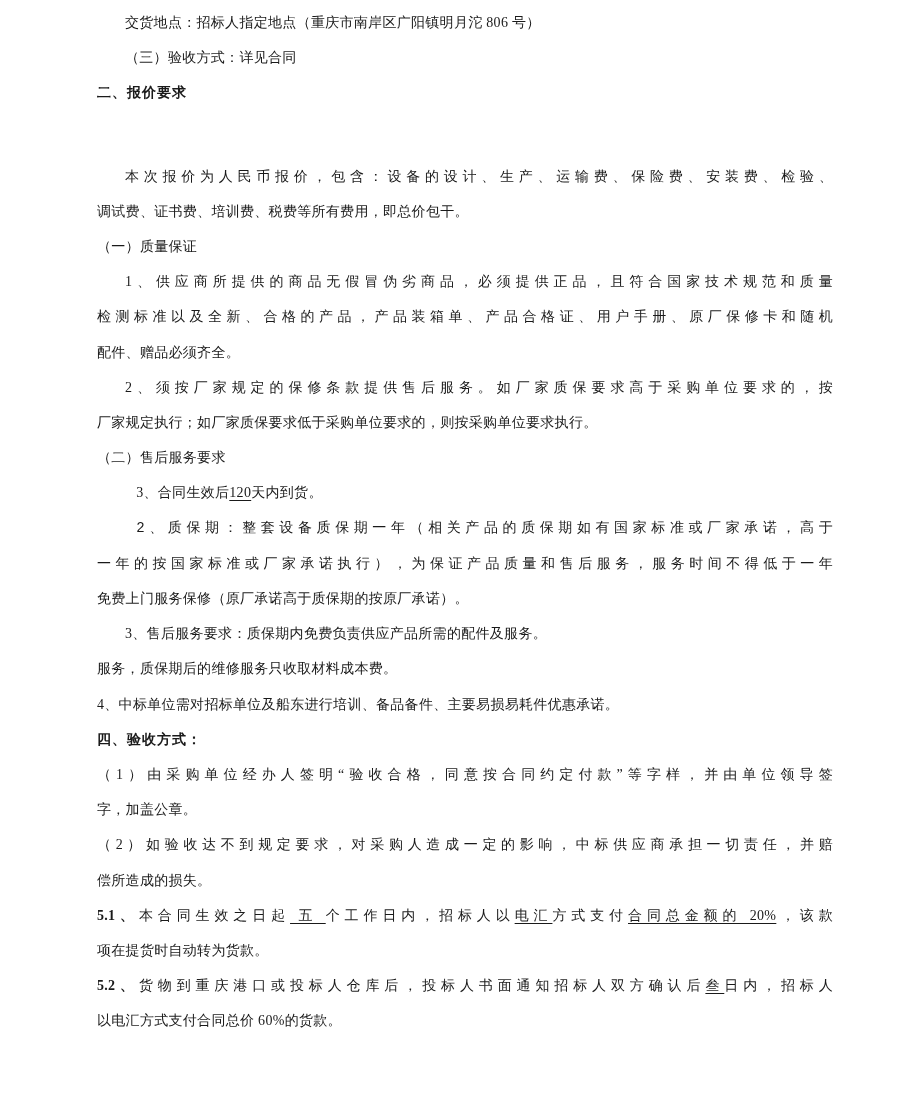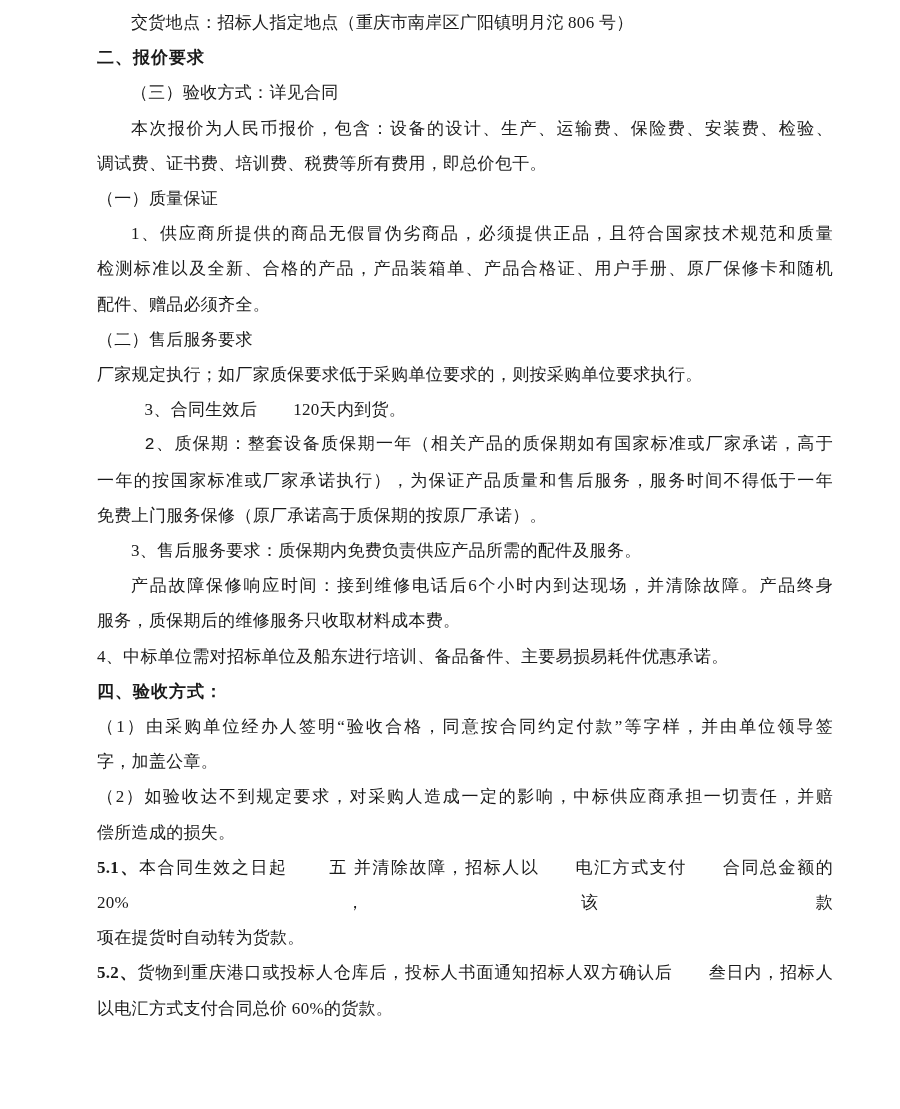--- a/index.html
+++ b/index.html
@@ -21,7 +21,7 @@
     width: 736px;
   }
   .line {
-    font-size: 17px;
+    font-size: 14px;
     line-height: 35.2px;
     white-space: pre-wrap;
     text-align: left;

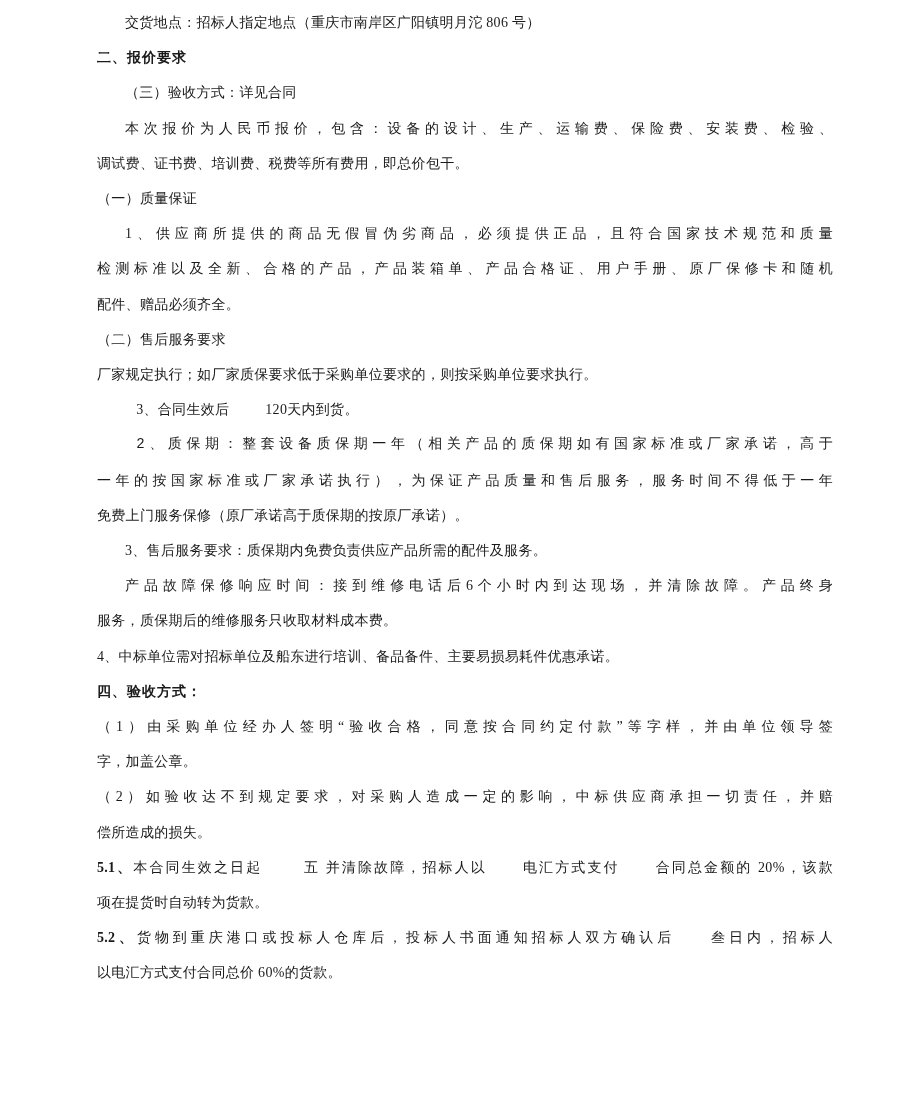--- a/index.html
+++ b/index.html
@@ -50,8 +50,8 @@
 
 <div class="doc">
     <div class="line" style="padding-left: 2em;"><span>交货地点：招标人指定地点（重庆市南岸区广阳镇明月沱 806 号）</span></div>
+    <div class="line" style="padding-left: 2em;"><span>（三）验收方式：详见合同</span></div>
     <div class="line heading"><span>二、报价要求</span></div>
-    <div class="line" style="padding-left: 2em;"><span>（三）验收方式：详见合同</span></div>
     <div class="line justify" style="padding-left: 2em;"><span>本次报价为人民币报价，包含：设备的设计、生产、运输费、保险费、安装费、检验、</span></div>
     <div class="line"><span>调试费、证书费、培训费、税费等所有费用，即总价包干。</span></div>
     <div class="line"><span>（一）质量保证</span></div>

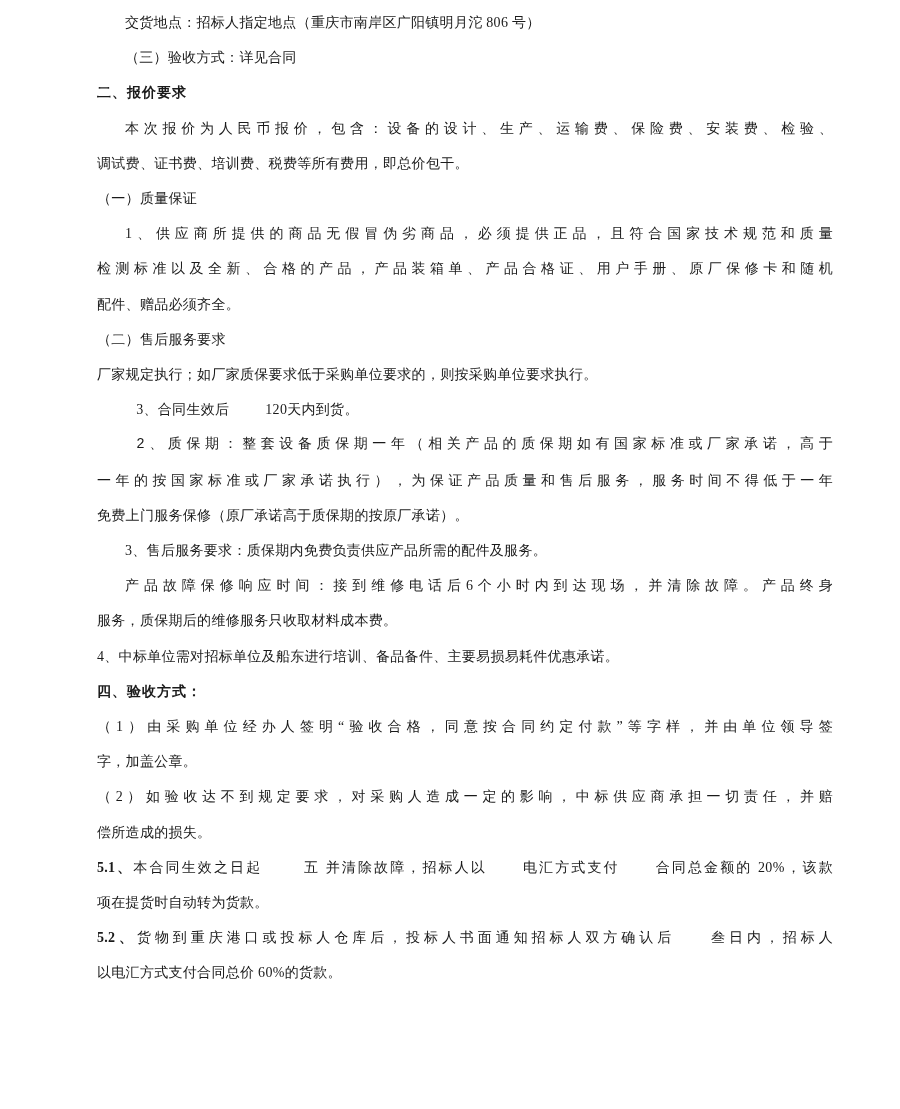--- a/index.html
+++ b/index.html
@@ -52,7 +52,7 @@
     <div class="line" style="padding-left: 2em;"><span>交货地点：招标人指定地点（重庆市南岸区广阳镇明月沱 806 号）</span></div>
     <div class="line" style="padding-left: 2em;"><span>（三）验收方式：详见合同</span></div>
     <div class="line heading"><span>二、报价要求</span></div>
-    <div class="line justify" style="padding-left: 2em;"><span>本次报价为人民币报价，包含：设备的设计、生产、运输费、保险费、安装费、检验、</span></div>
+    <div class="line justify" style="padding-left: 2em; margin-top: 48px;"><span>本次报价为人民币报价，包含：设备的设计、生产、运输费、保险费、安装费、检验、</span></div>
     <div class="line"><span>调试费、证书费、培训费、税费等所有费用，即总价包干。</span></div>
     <div class="line"><span>（一）质量保证</span></div>
     <div class="line justify" style="padding-left: 2em;"><span>1、供应商所提供的商品无假冒伪劣商品，必须提供正品，且符合国家技术规范和质量</span></div>

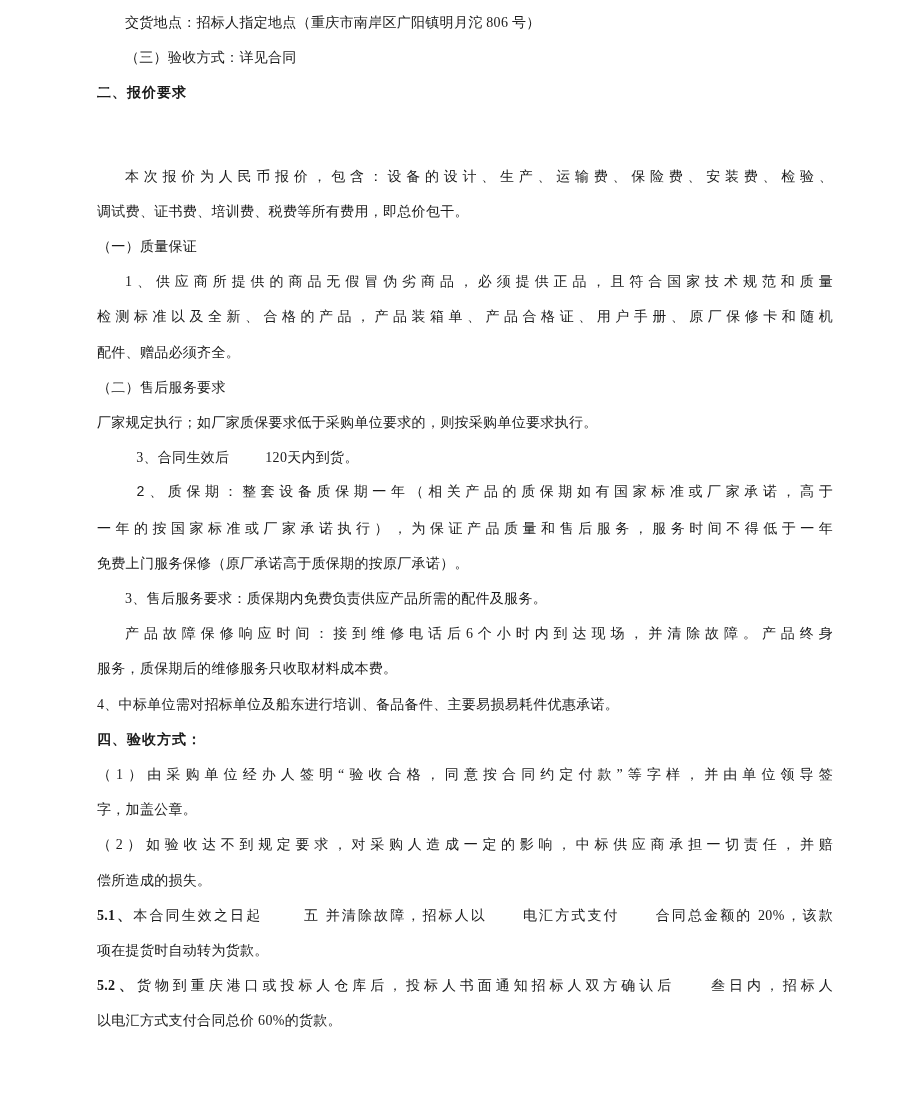--- a/index.html
+++ b/index.html
@@ -58,6 +58,7 @@
     <div class="line justify" style="padding-left: 2em;"><span>1、供应商所提供的商品无假冒伪劣商品，必须提供正品，且符合国家技术规范和质量</span></div>
     <div class="line justify"><span>检测标准以及全新、合格的产品，产品装箱单、产品合格证、用户手册、原厂保修卡和随机</span></div>
     <div class="line"><span>配件、赠品必须齐全。</span></div>
+    <div class="line justify" style="padding-left: 2em;"><span>2、须按厂家规定的保修条款提供售后服务。如厂家质保要求高于采购单位要求的，按</span></div>
     <div class="line"><span>（二）售后服务要求</span></div>
     <div class="line"><span>厂家规定执行；如厂家质保要求低于采购单位要求的，则按采购单位要求执行。</span></div>
     <div class="line" style="padding-left: 2.8em;"><span>3、合同生效后</span><span class="u">120</span><span>天内到货。</span></div>

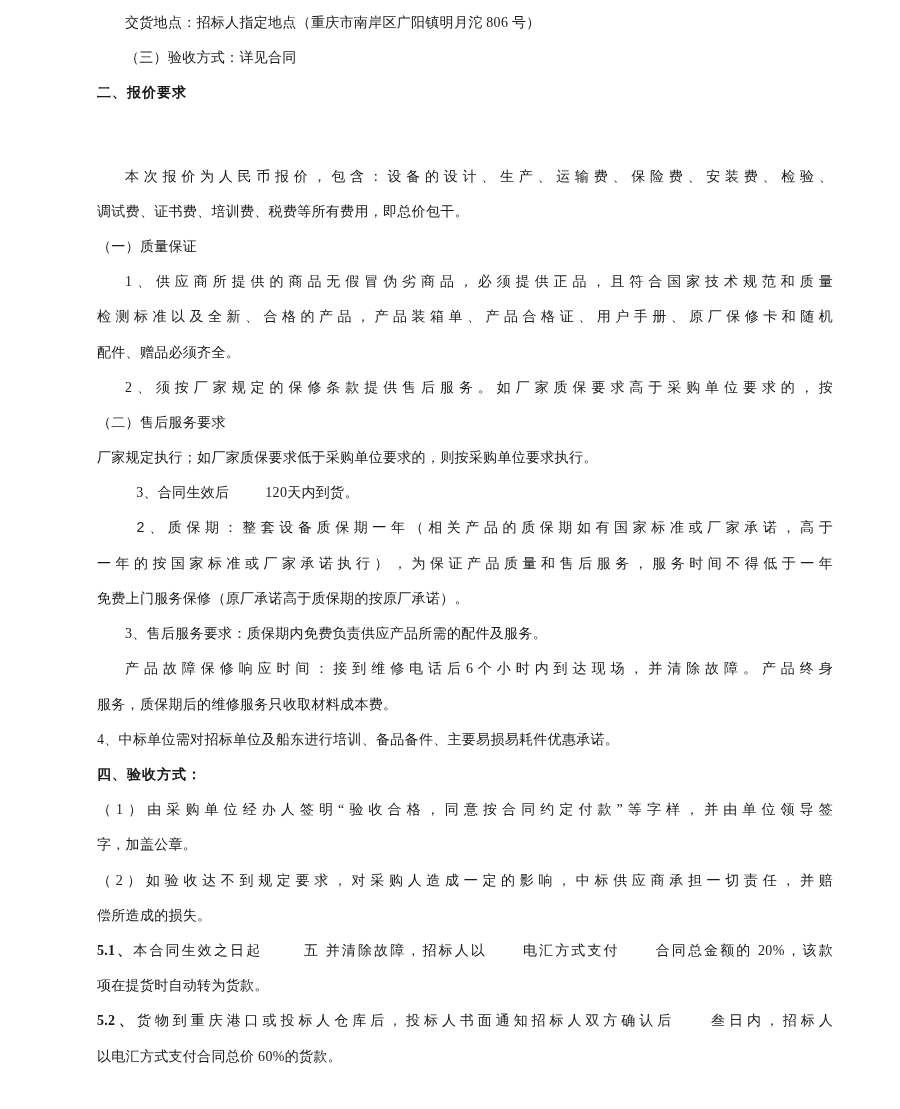--- a/index.html
+++ b/index.html
@@ -59,8 +59,8 @@
     <div class="line justify"><span>检测标准以及全新、合格的产品，产品装箱单、产品合格证、用户手册、原厂保修卡和随机</span></div>
     <div class="line"><span>配件、赠品必须齐全。</span></div>
     <div class="line justify" style="padding-left: 2em;"><span>2、须按厂家规定的保修条款提供售后服务。如厂家质保要求高于采购单位要求的，按</span></div>
+    <div class="line"><span>厂家规定执行；如厂家质保要求低于采购单位要求的，则按采购单位要求执行。</span></div>
     <div class="line"><span>（二）售后服务要求</span></div>
-    <div class="line"><span>厂家规定执行；如厂家质保要求低于采购单位要求的，则按采购单位要求执行。</span></div>
     <div class="line" style="padding-left: 2.8em;"><span>3、合同生效后</span><span class="u">120</span><span>天内到货。</span></div>
     <div class="line justify" style="padding-left: 2.8em; font-family: Liberation Mono, monospace;"><span>2、质保期：整套设备质保期一年（相关产品的质保期如有国家标准或厂家承诺，高于</span></div>
     <div class="line justify"><span>一年的按国家标准或厂家承诺执行），为保证产品质量和售后服务，服务时间不得低于一年</span></div>

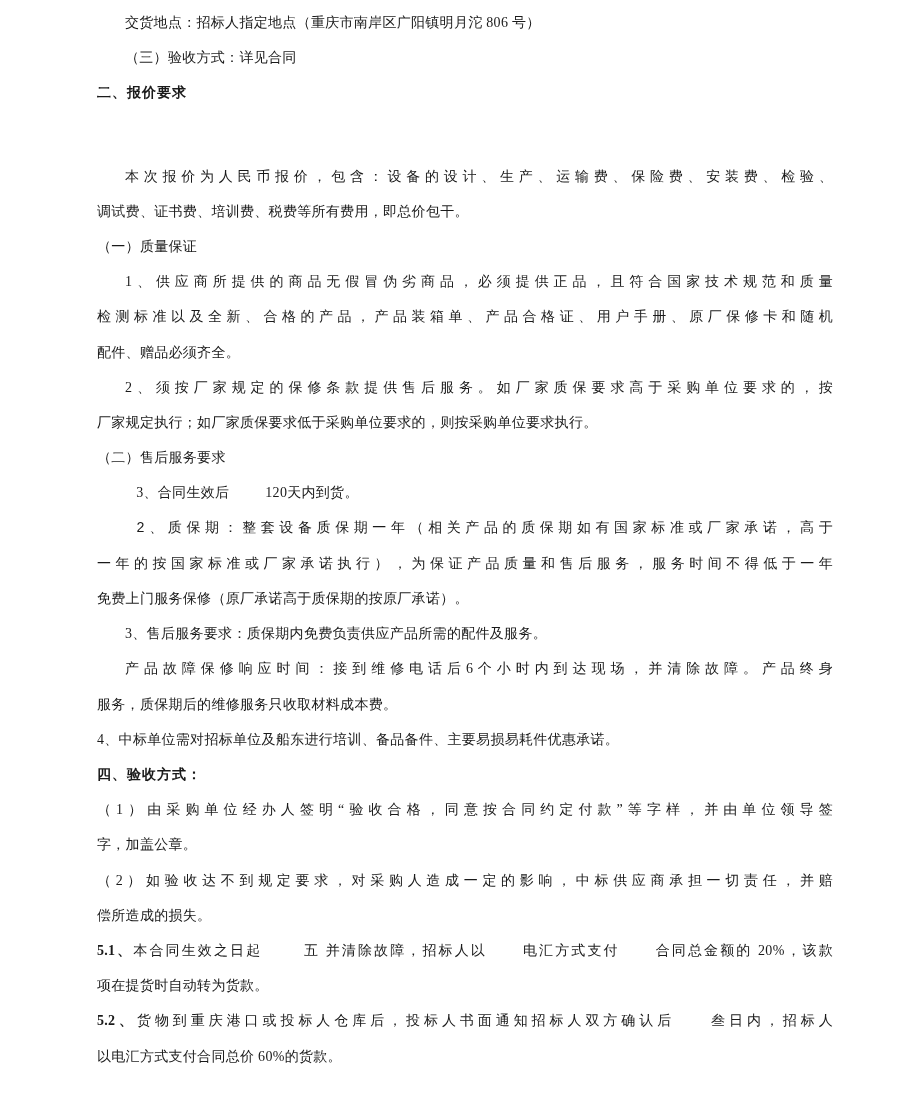--- a/index.html
+++ b/index.html
@@ -37,9 +37,9 @@
     letter-spacing: 1px;
   }
   .u {
+    text-decoration: underline;
     text-underline-offset: 3px;
     text-decoration-thickness: 1px;
-    margin-left: 36px;
   }
   .b {
     font-weight: bold;

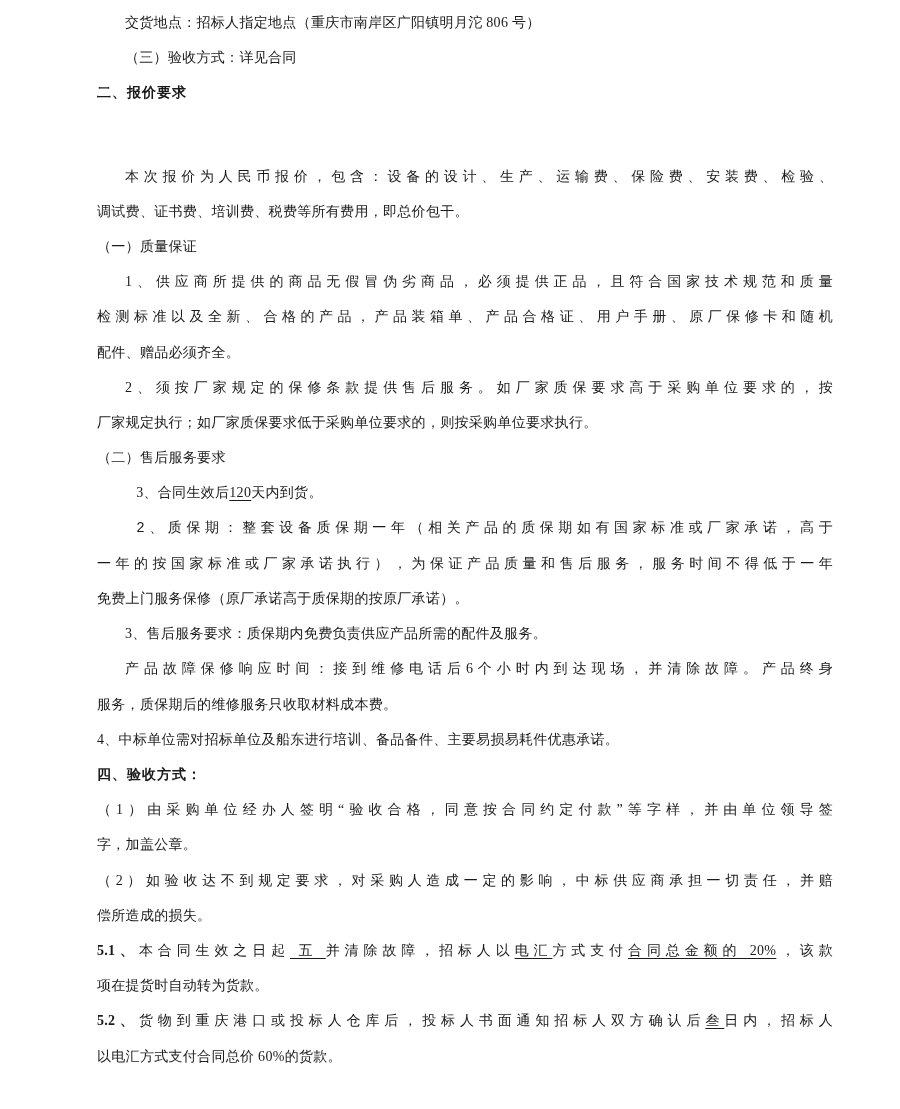--- a/index.html
+++ b/index.html
@@ -66,7 +66,6 @@
     <div class="line justify"><span>一年的按国家标准或厂家承诺执行），为保证产品质量和售后服务，服务时间不得低于一年</span></div>
     <div class="line"><span>免费上门服务保修（原厂承诺高于质保期的按原厂承诺）。</span></div>
     <div class="line" style="padding-left: 2em;"><span>3、售后服务要求：质保期内免费负责供应产品所需的配件及服务。</span></div>
-    <div class="line justify" style="padding-left: 2em;"><span>产品故障保修响应时间：接到维修电话后6个小时内到达现场，并清除故障。产品终身</span></div>
     <div class="line"><span>服务，质保期后的维修服务只收取材料成本费。</span></div>
     <div class="line"><span>4、中标单位需对招标单位及船东进行培训、备品备件、主要易损易耗件优惠承诺。</span></div>
     <div class="line heading"><span>四、验收方式：</span></div>

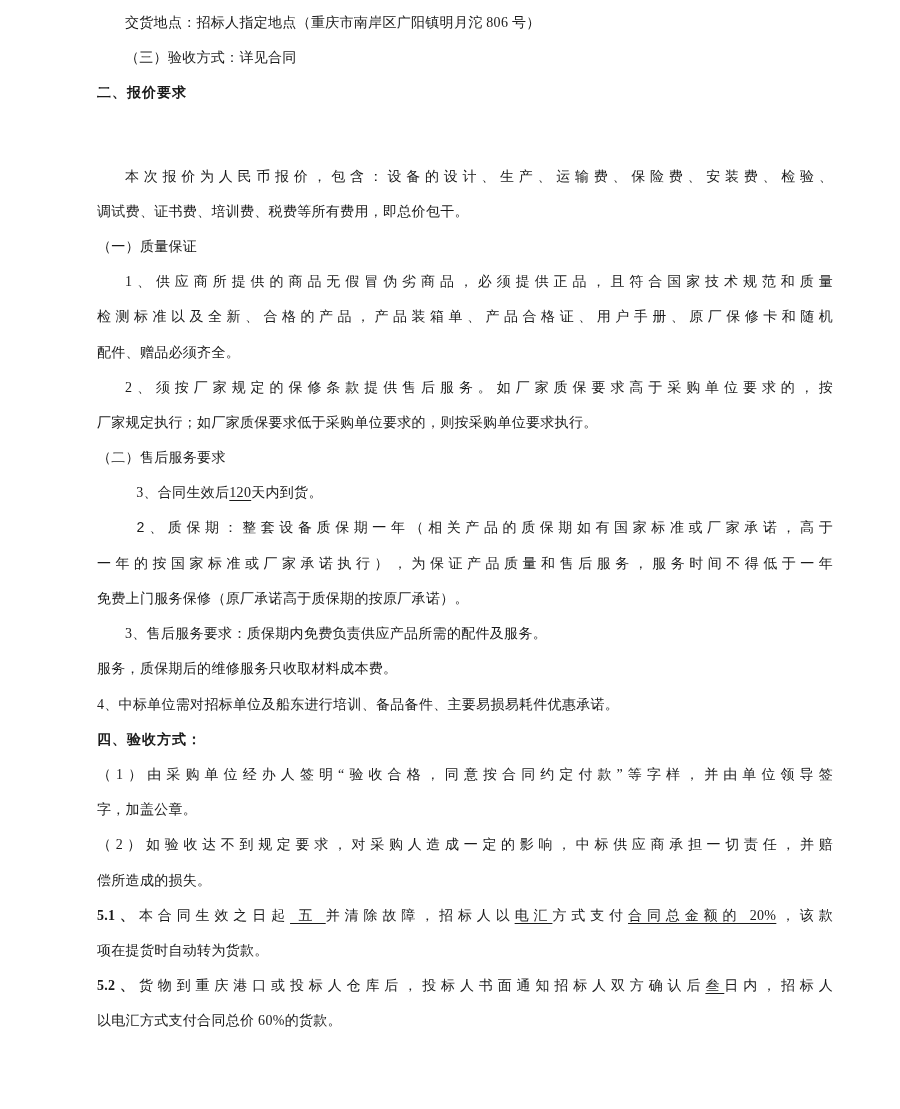--- a/index.html
+++ b/index.html
@@ -73,7 +73,7 @@
     <div class="line"><span>字，加盖公章。</span></div>
     <div class="line justify"><span>（2）如验收达不到规定要求，对采购人造成一定的影响，中标供应商承担一切责任，并赔</span></div>
     <div class="line"><span>偿所造成的损失。</span></div>
-    <div class="line justify"><span class="b">5.1、</span><span>本合同生效之日起</span><span class="u"> 五 </span><span>并清除故障，招标人以</span><span class="u">电汇</span><span>方式支付</span><span class="u">合同总金额的 20%</span><span>，该款</span></div>
+    <div class="line justify"><span class="b">5.1、</span><span>本合同生效之日起</span><span class="u"> 五 </span><span>个工作日内，招标人以</span><span class="u">电汇</span><span>方式支付</span><span class="u">合同总金额的 20%</span><span>，该款</span></div>
     <div class="line"><span>项在提货时自动转为货款。</span></div>
     <div class="line justify"><span class="b">5.2、</span><span>货物到重庆港口或投标人仓库后，投标人书面通知招标人双方确认后</span><span class="u">叁</span><span>日内，招标人</span></div>
     <div class="line"><span>以电汇方式支付合同总价 60%的货款。</span></div>

